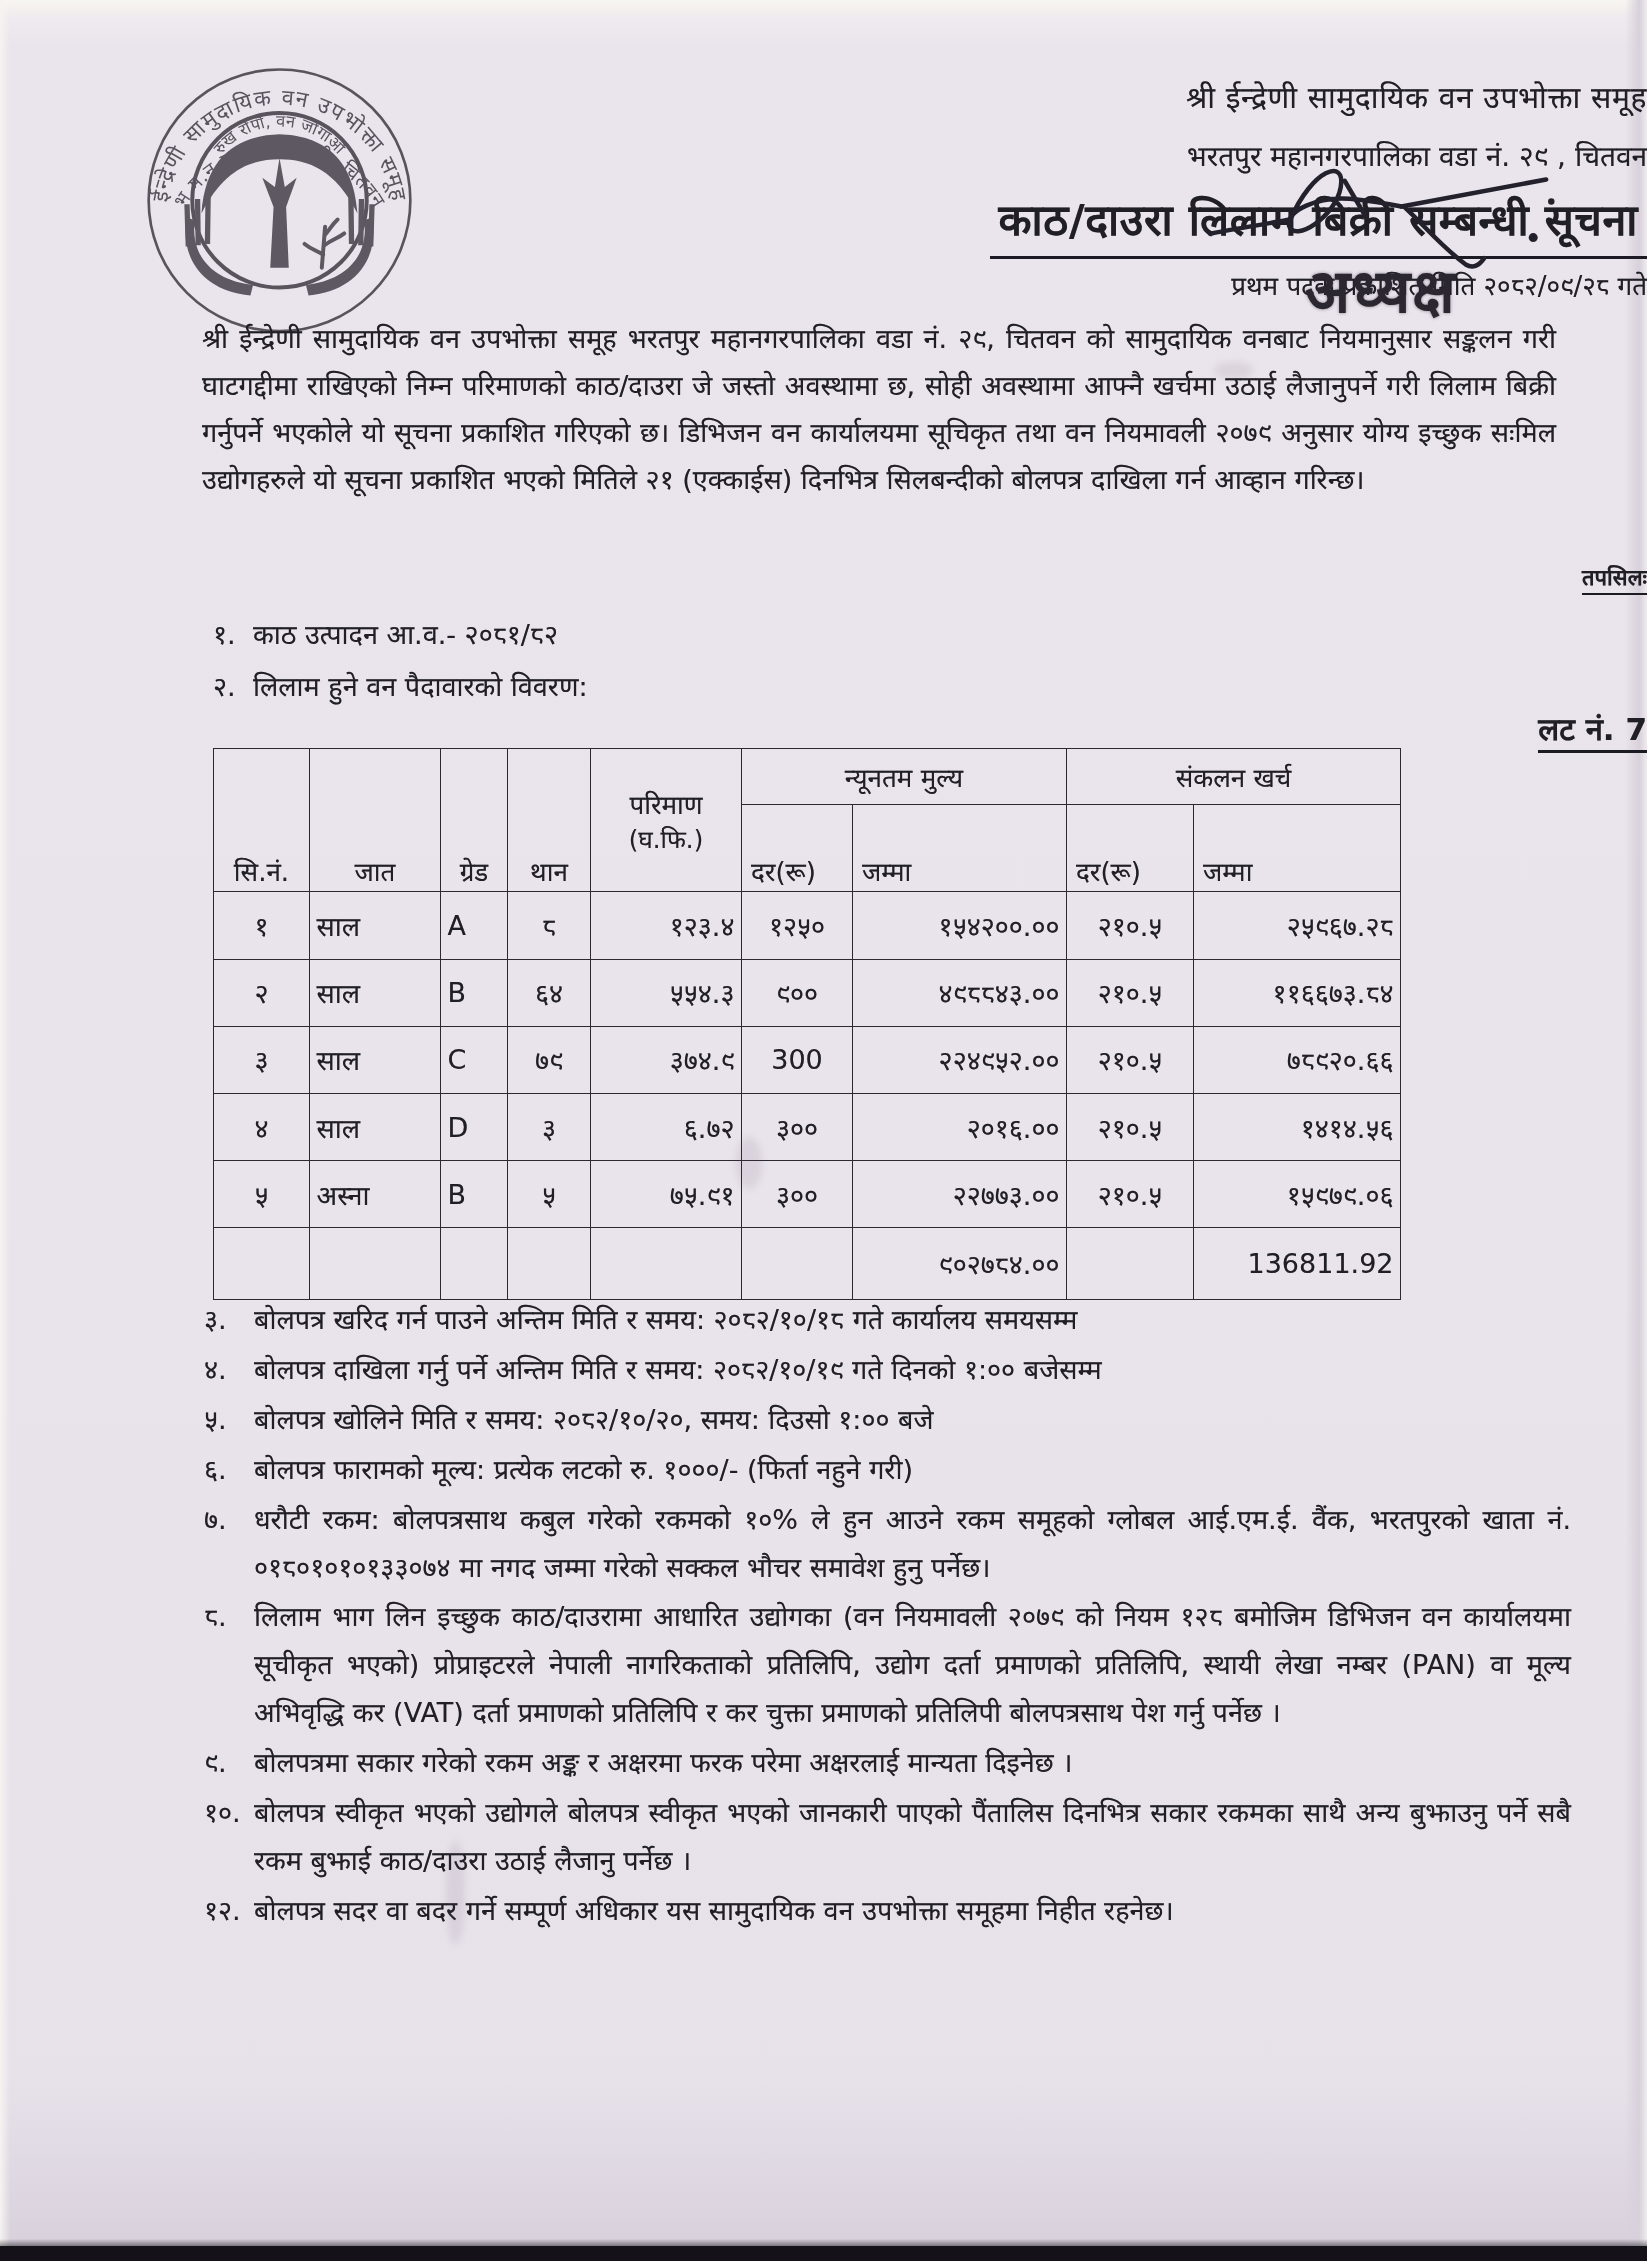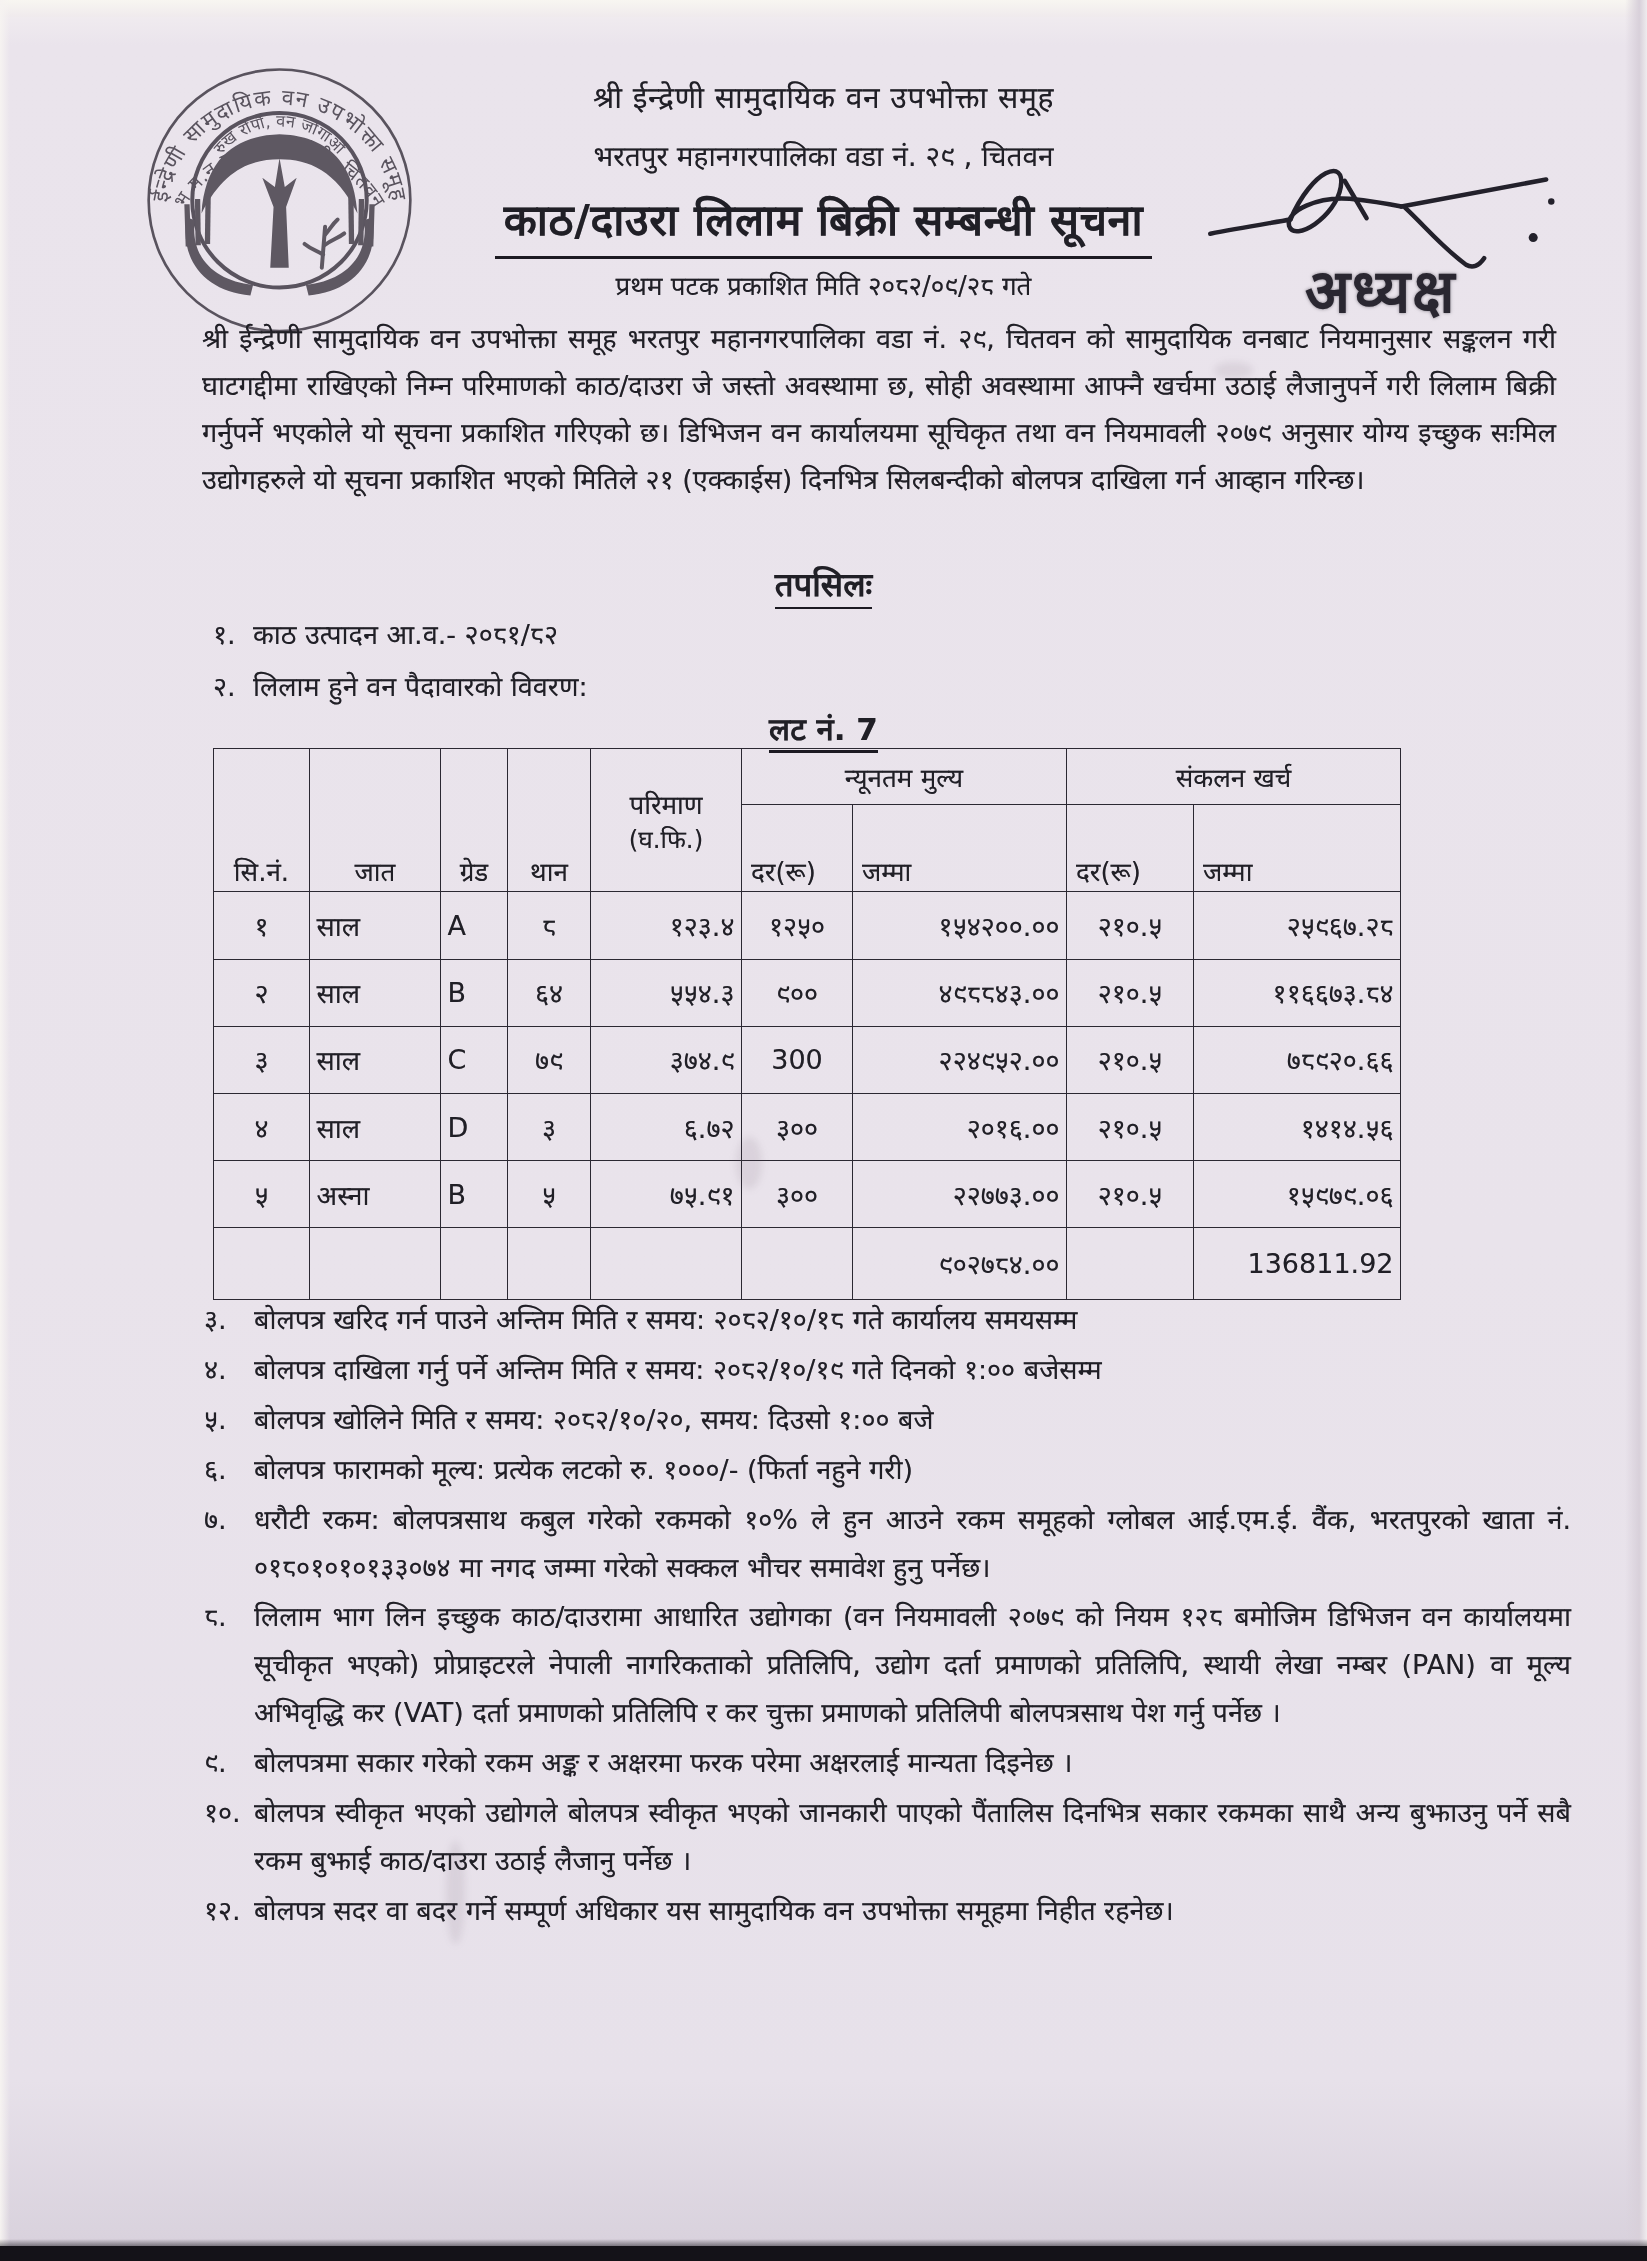--- a/index.html
+++ b/index.html
@@ -19,7 +19,7 @@
   .edge-bottom{position:absolute;left:0;bottom:0;width:1647px;height:15.5px;background:#141218;}
   .edge-bottom2{position:absolute;left:0;bottom:15.5px;width:1647px;height:6.5px;background:linear-gradient(180deg,rgba(20,18,24,0),rgba(20,18,24,.45));}
 
-  .centered{position:absolute;left:0;width:1647px;text-align:center;}
+  .centered{position:absolute;left:0;width:1647px;text-align:right;}
   .ink{color:#201f26;text-shadow:0 0 0.6px rgba(32,31,38,.45);}
 
   .org-name{top:76px;font-size:30px;letter-spacing:0.6px;}

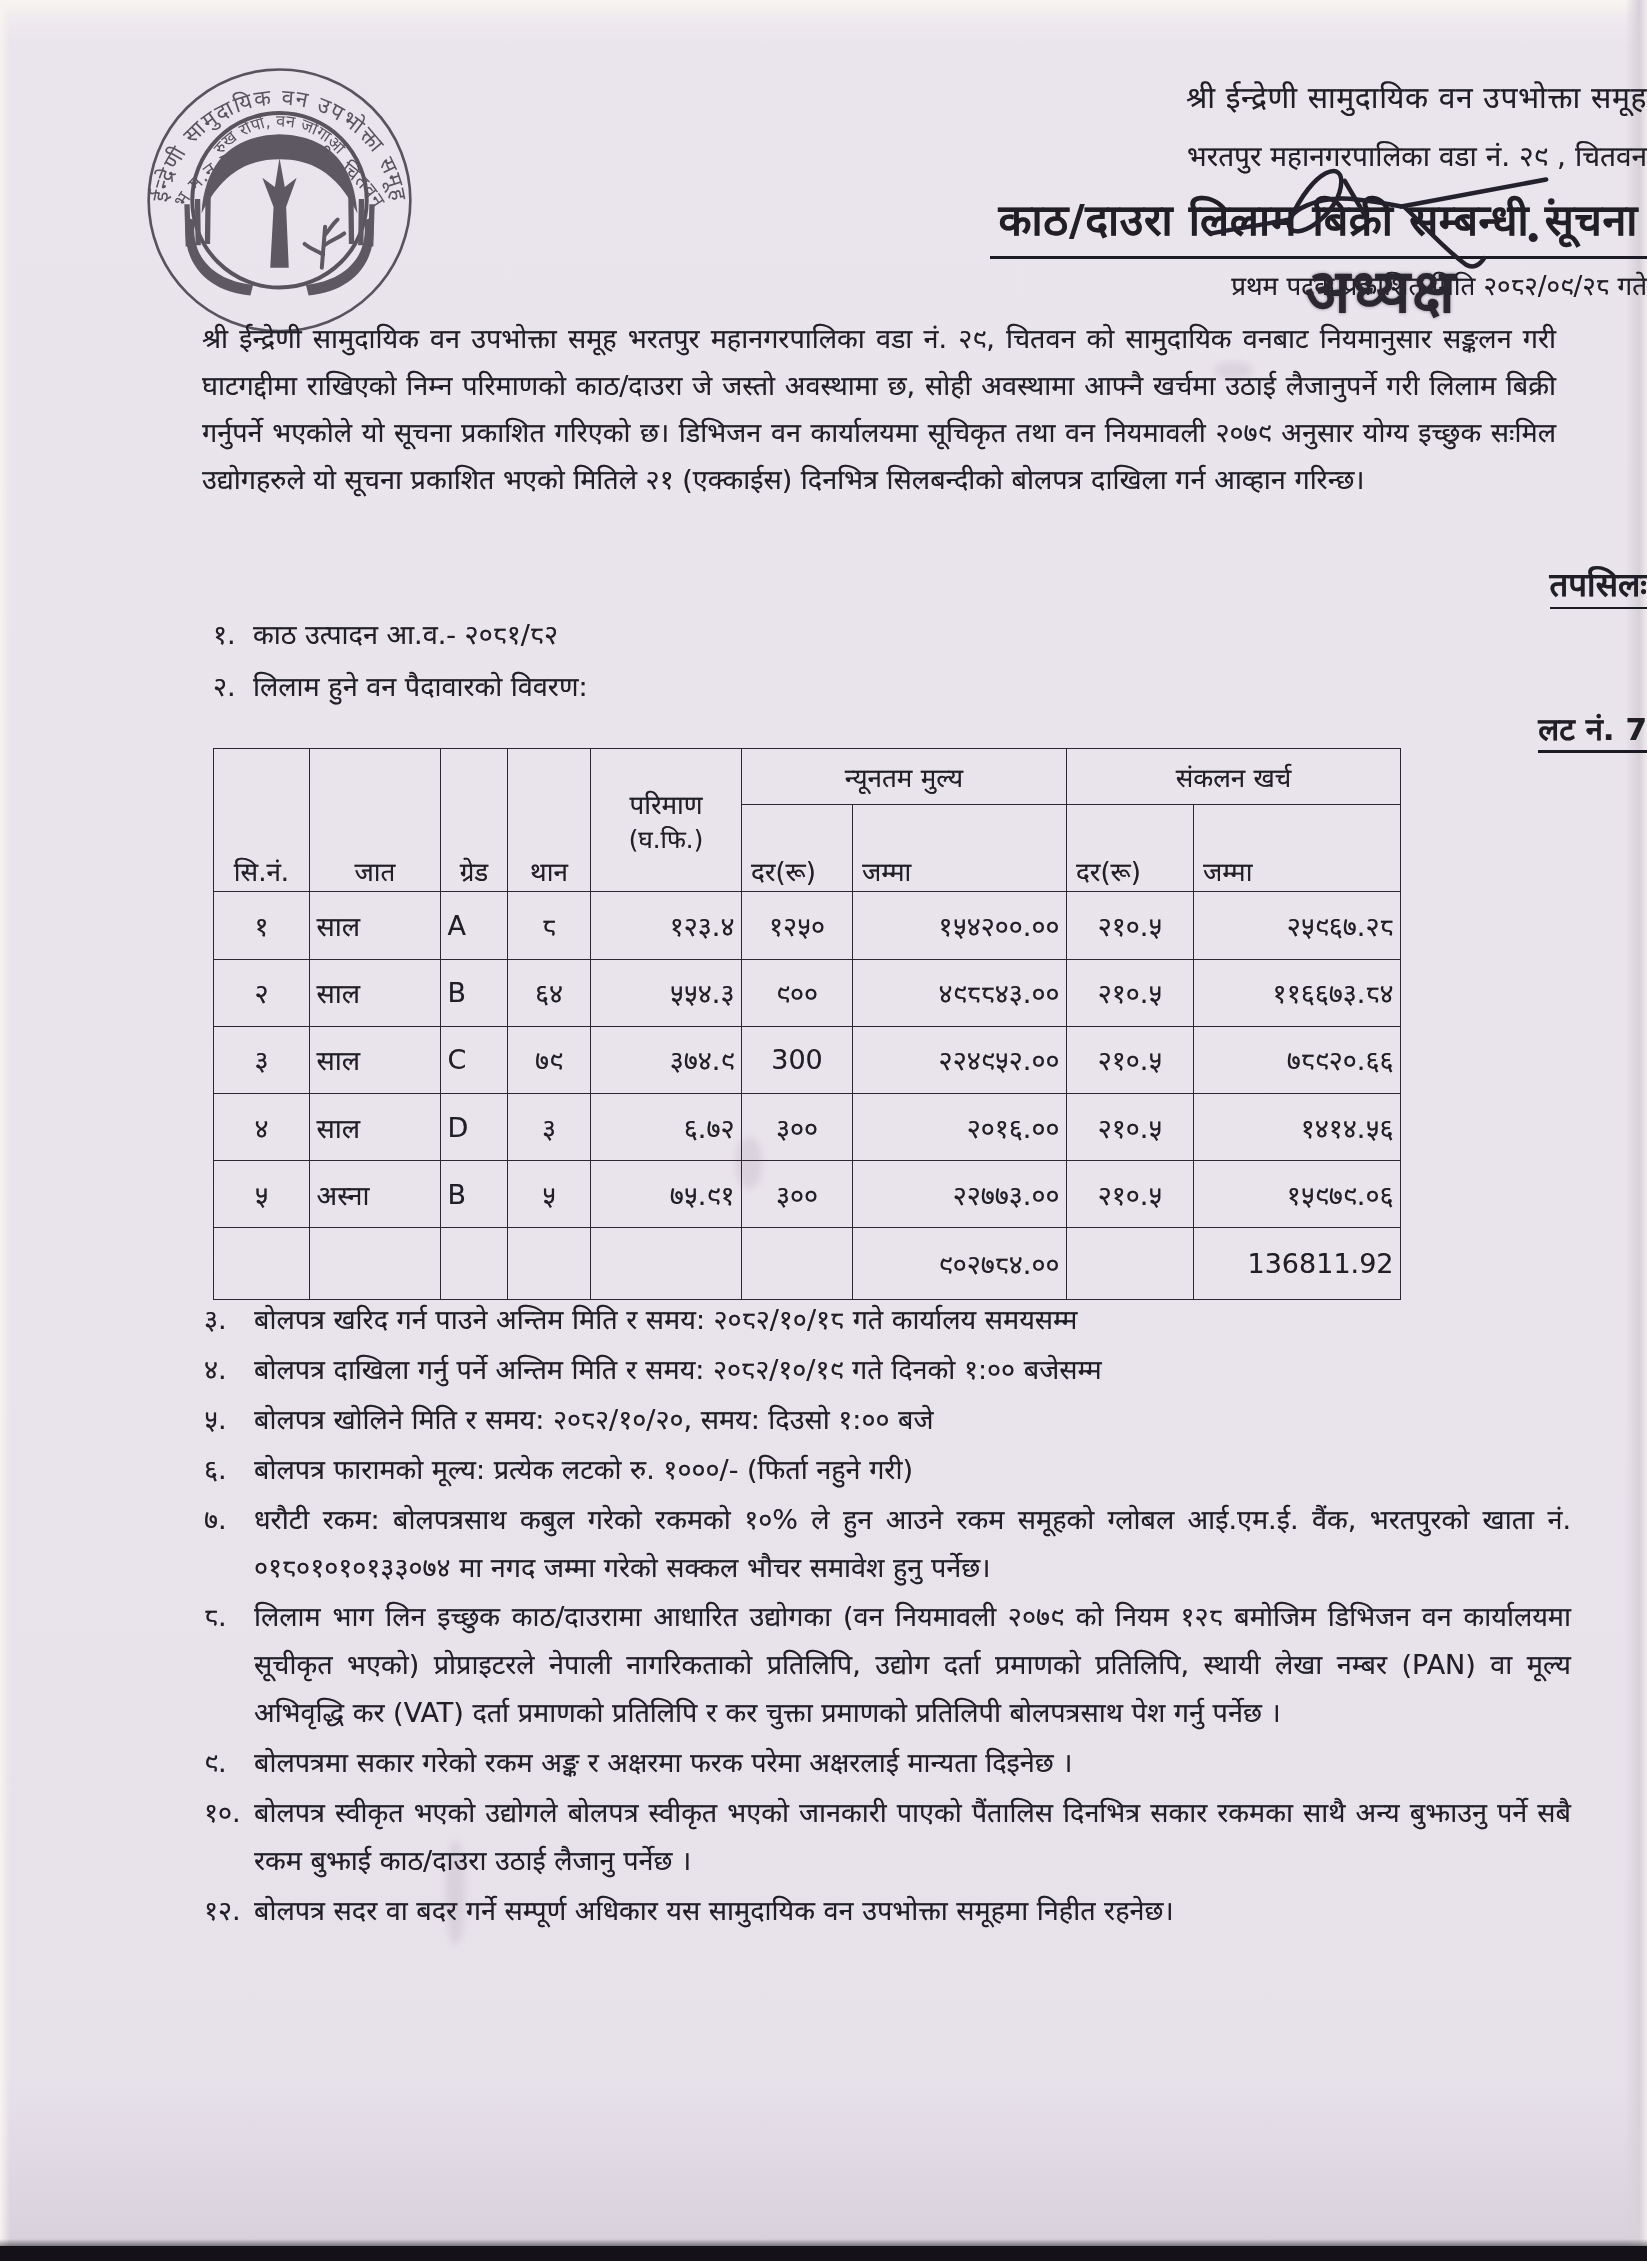--- a/index.html
+++ b/index.html
@@ -33,7 +33,7 @@
     font-size:27px;line-height:47px;text-align:justify;
   }
 
-  .tapasil{top:561px;font-size:33px;font-weight:bold;}
+  .tapasil{top:561px;font-size:22px;font-weight:bold;}
   .tapasil span{border-bottom:2.6px solid #1c1a22;padding-bottom:2.6px;}
 
   .pre-item{position:absolute;left:213px;font-size:27px;}

